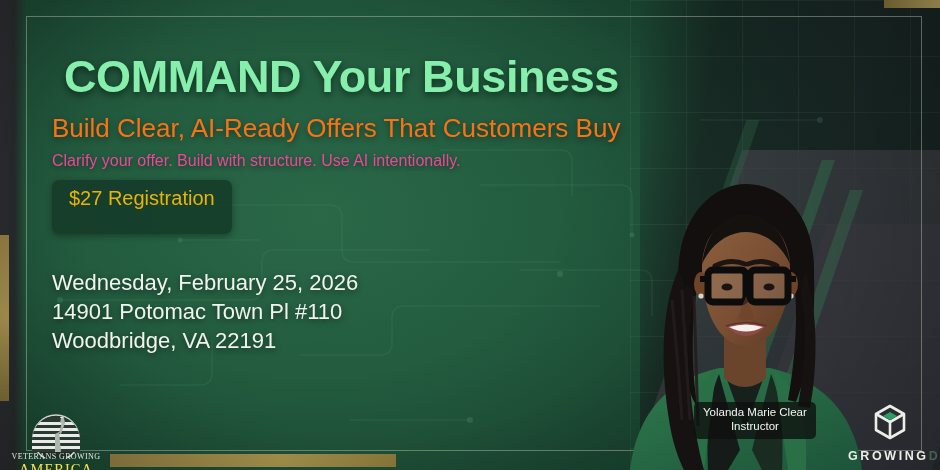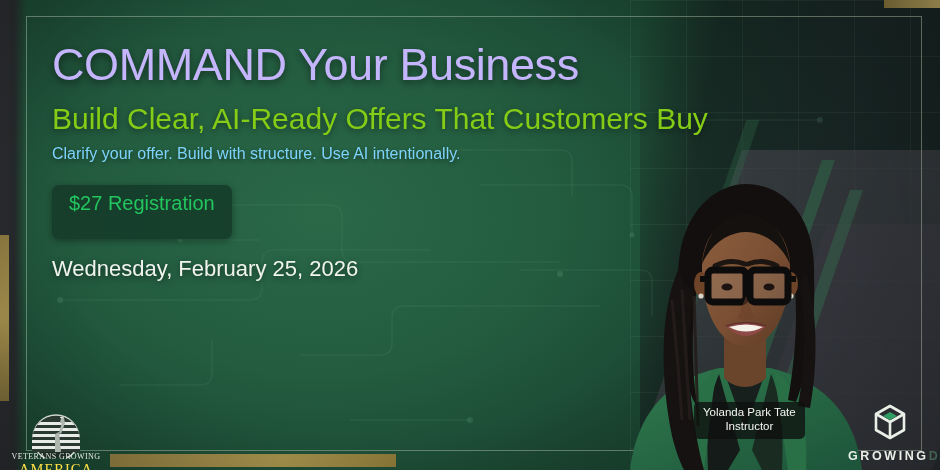--- a/index.html
+++ b/index.html
@@ -90,9 +90,9 @@
   .content{position:absolute;left:52px;top:42px;width:640px;}
 
   .headline{
-    margin:0;
-    font-size:45px;font-weight:400;letter-spacing:-.4px;
-    color:#c4b5fd;line-height:1.03;
+    margin:12px;
+    font-size:45px;font-weight:700;letter-spacing:-.4px;
+    color:#86efac;line-height:1.03;
     text-shadow:0 3px 7px rgba(0,0,0,.48);
     white-space:nowrap;
   }

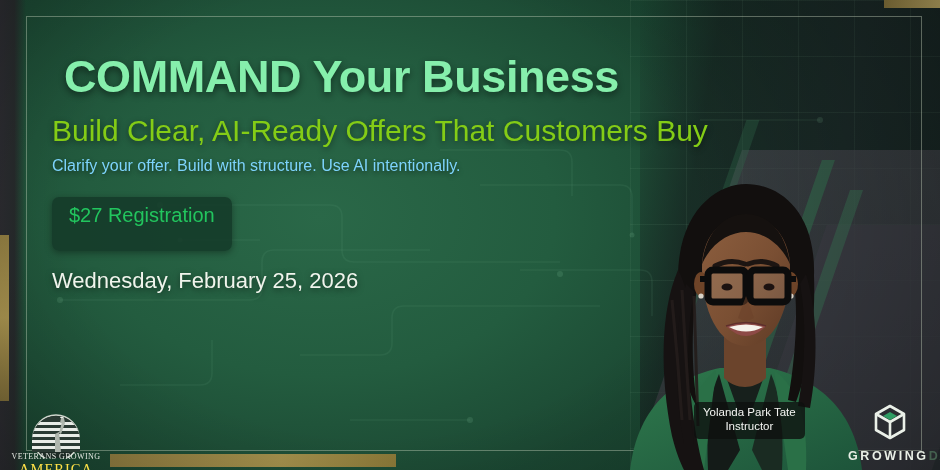--- a/index.html
+++ b/index.html
@@ -98,8 +98,8 @@
   }
   .subhead{
     margin:14px 0 0 0;
-    font-size:30px;font-weight:400;
-    color:#84cc16;line-height:1.12;
+    font-size:26px;font-weight:400;
+    color:#f97316;line-height:1.12;
     text-shadow:0 2px 6px rgba(0,0,0,.45);
     white-space:nowrap;
   }

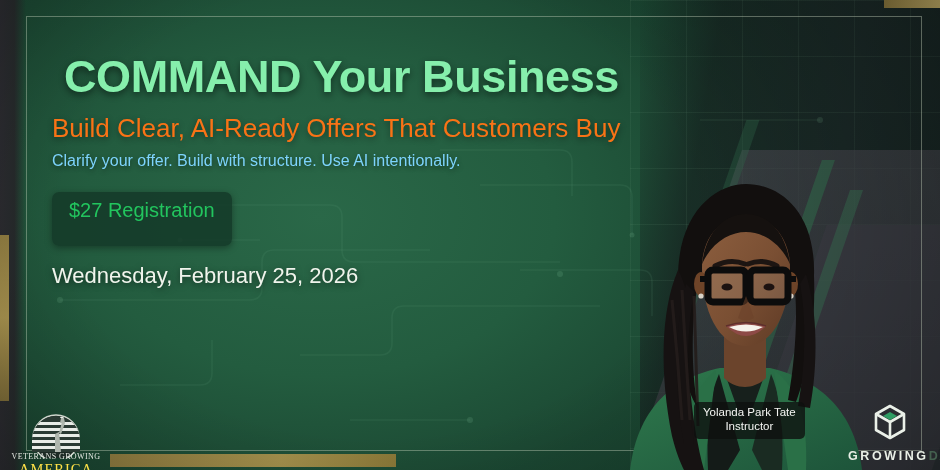--- a/index.html
+++ b/index.html
@@ -106,7 +106,7 @@
   .tagline{
     margin:9px 0 0 0;
     font-size:16px;font-weight:400;
-    color:#7dd3fc;
+    color:#ec4899;
     text-shadow:0 2px 5px rgba(0,0,0,.45);
   }
 

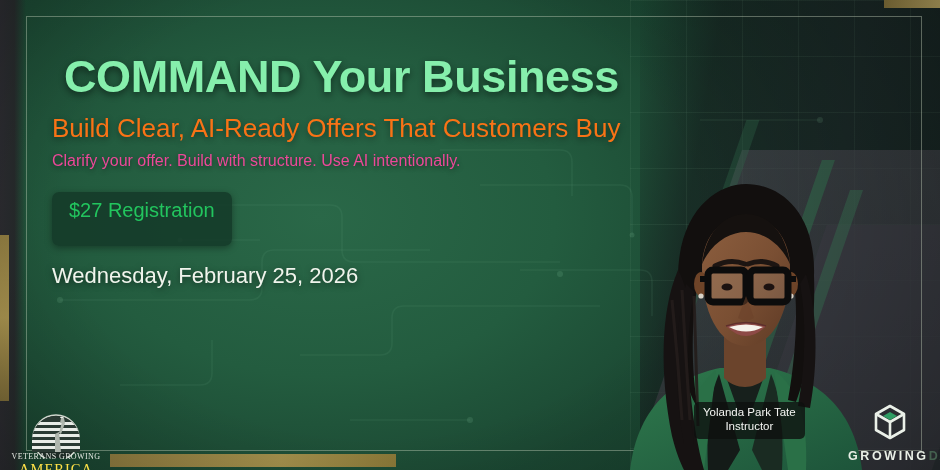--- a/index.html
+++ b/index.html
@@ -111,11 +111,11 @@
   }
 
   .price-badge{
-    display:inline-block;margin-top:22px;
+    display:inline-block;margin-top:10px;
     padding:7px 17px 24px 17px;
     background:rgba(20,58,41,.88);
     border-radius:7px;
-    font-size:20px;color:#22c55e;
+    font-size:20px;color:#eab308;
     box-shadow:0 2px 7px rgba(0,0,0,.35);
   }
 

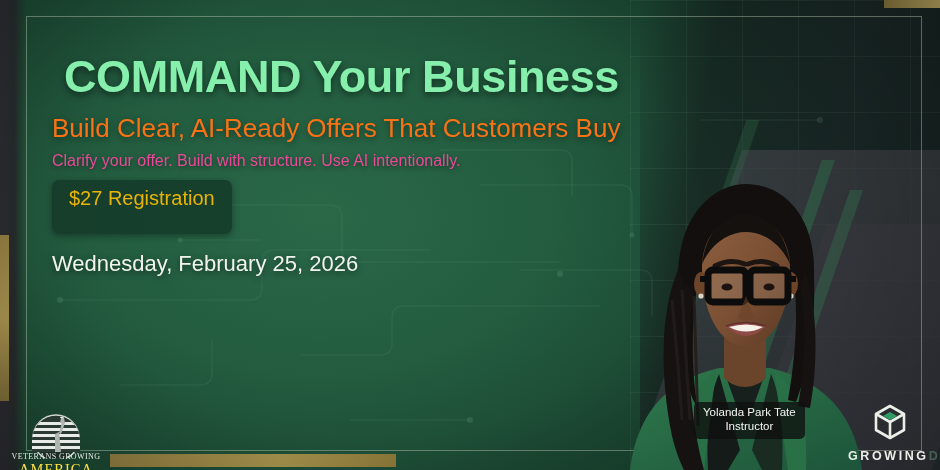--- a/index.html
+++ b/index.html
@@ -119,7 +119,7 @@
     box-shadow:0 2px 7px rgba(0,0,0,.35);
   }
 
-  .details{margin-top:16px;}
+  .details{margin-top:35px;}
   .details div{
     font-size:22px;color:#f0f4ec;line-height:1.30;
     text-shadow:0 2px 6px rgba(0,0,0,.5);

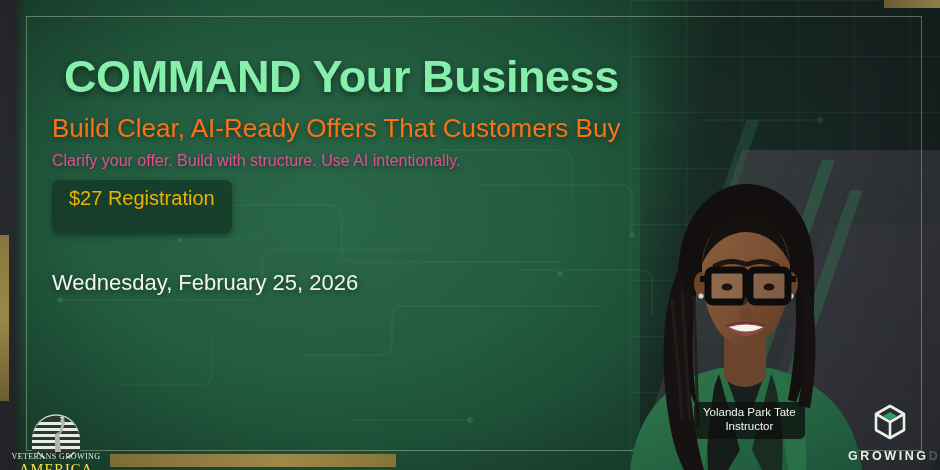--- a/index.html
+++ b/index.html
@@ -292,6 +292,7 @@
 
     <div class="details">
       <div>Wednesday, February 25, 2026</div>
+      <div>14901 Potomac Town Pl #110</div>
     </div>
   </div>
 

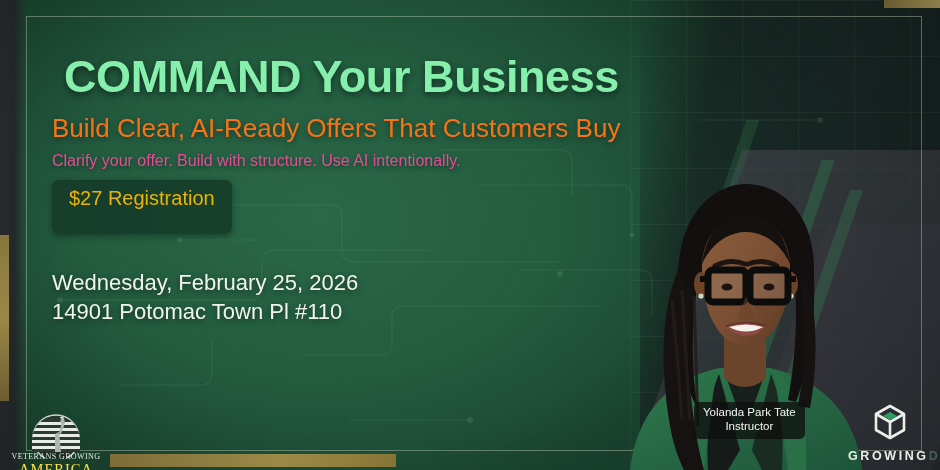--- a/index.html
+++ b/index.html
@@ -293,6 +293,7 @@
     <div class="details">
       <div>Wednesday, February 25, 2026</div>
       <div>14901 Potomac Town Pl #110</div>
+      <div>Woodbridge, VA 22191</div>
     </div>
   </div>
 

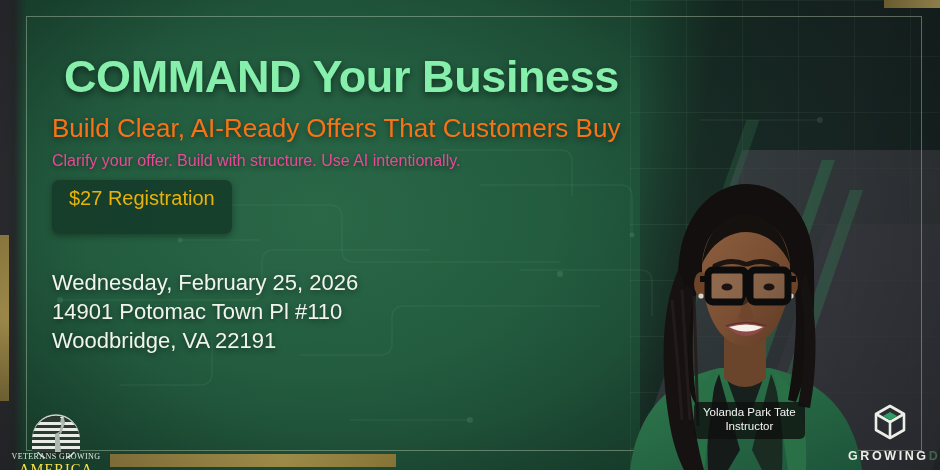--- a/index.html
+++ b/index.html
@@ -298,7 +298,7 @@
   </div>
 
   <div class="nametag">
-    <div class="n1">Yolanda Park Tate</div>
+    <div class="n1">Yolanda Marie Clear</div>
     <div class="n2">Instructor</div>
   </div>
 

